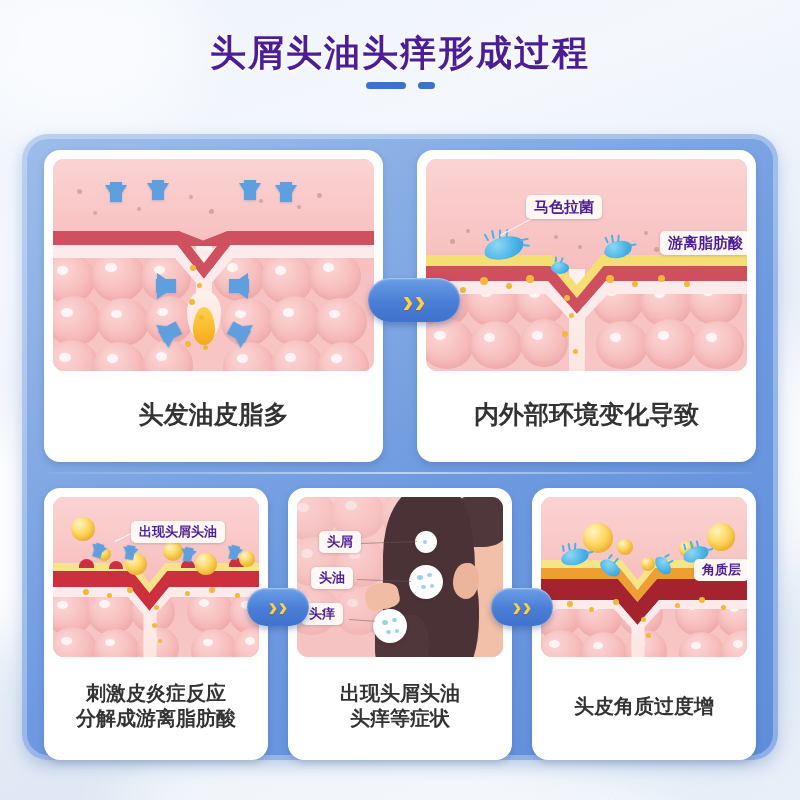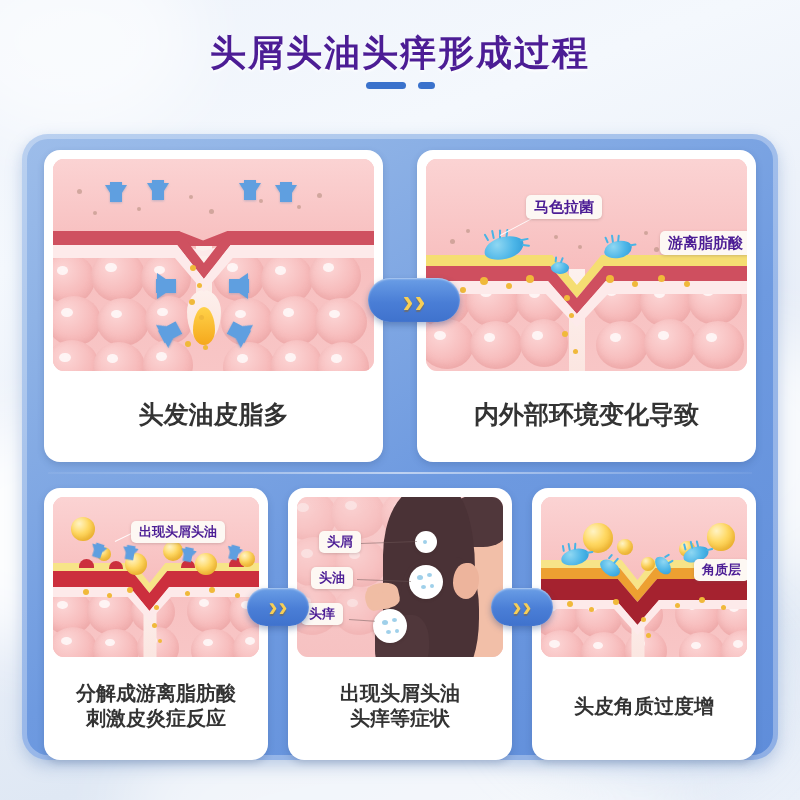--- a/index.html
+++ b/index.html
@@ -560,8 +560,8 @@
           </div>
         </div>
         <div class="card-caption">
+          <div>刺激皮炎症反应</div>
           <div>分解成游离脂肪酸</div>
-          <div>刺激皮炎症反应</div>
         </div>
       </div>
 

